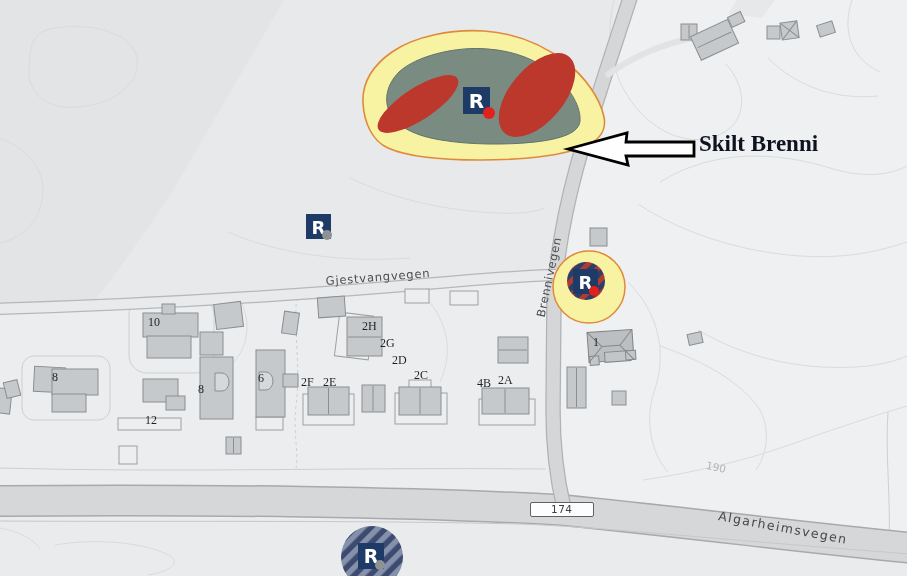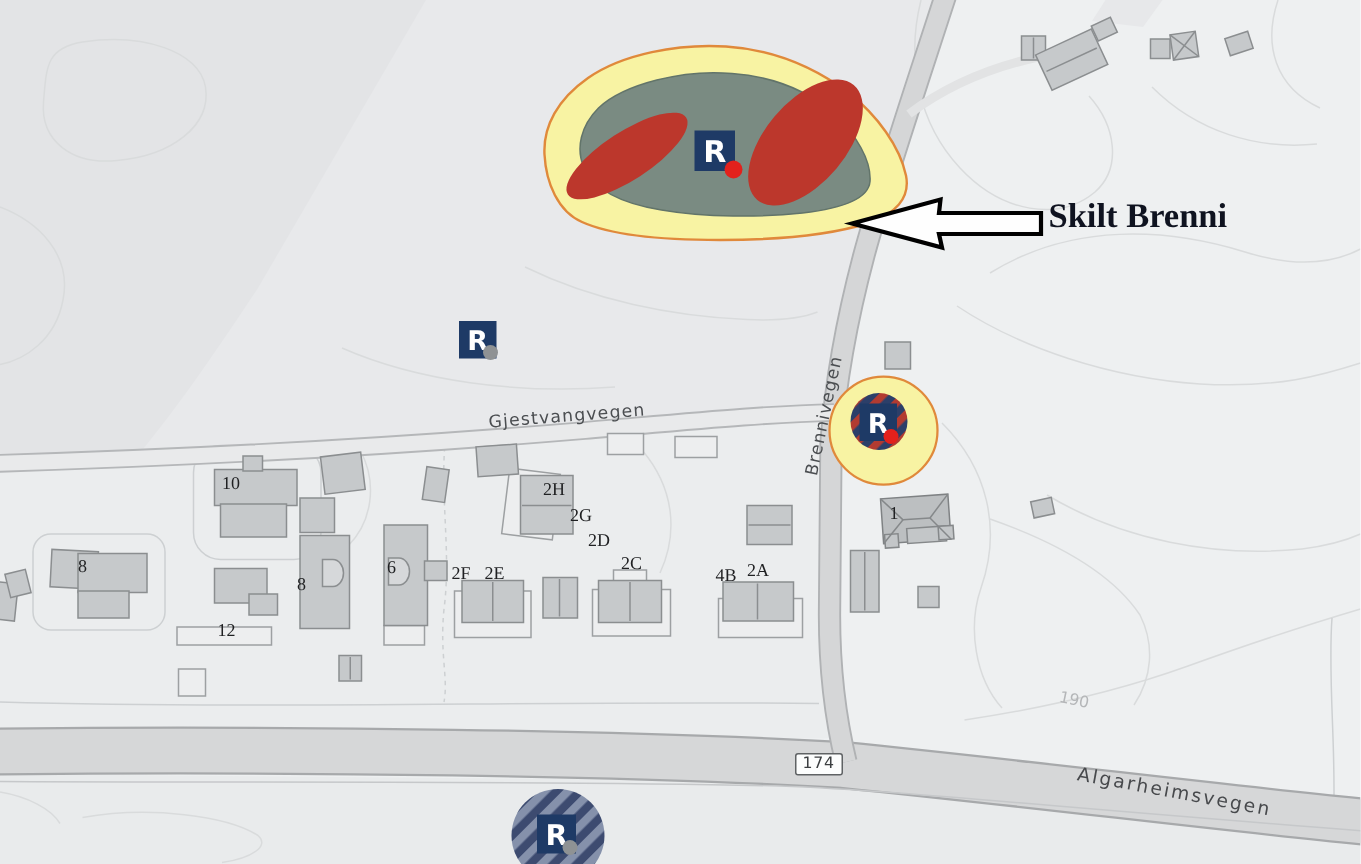--- a/index.html
+++ b/index.html
@@ -24,7 +24,7 @@
   }
   .route-badge{
     position:absolute;left:530px;top:502px;background:#fcfdfd;
-    border:1.6px solid #5f6264;border-radius:2px;padding:0px 4px;
+    border:1.6px solid #5f6264;border-radius:2px;padding:0px 20px;
     font-size:10.5px;color:#3c3f41;letter-spacing:0.5px;line-height:13px;
   }
   .annotation{

